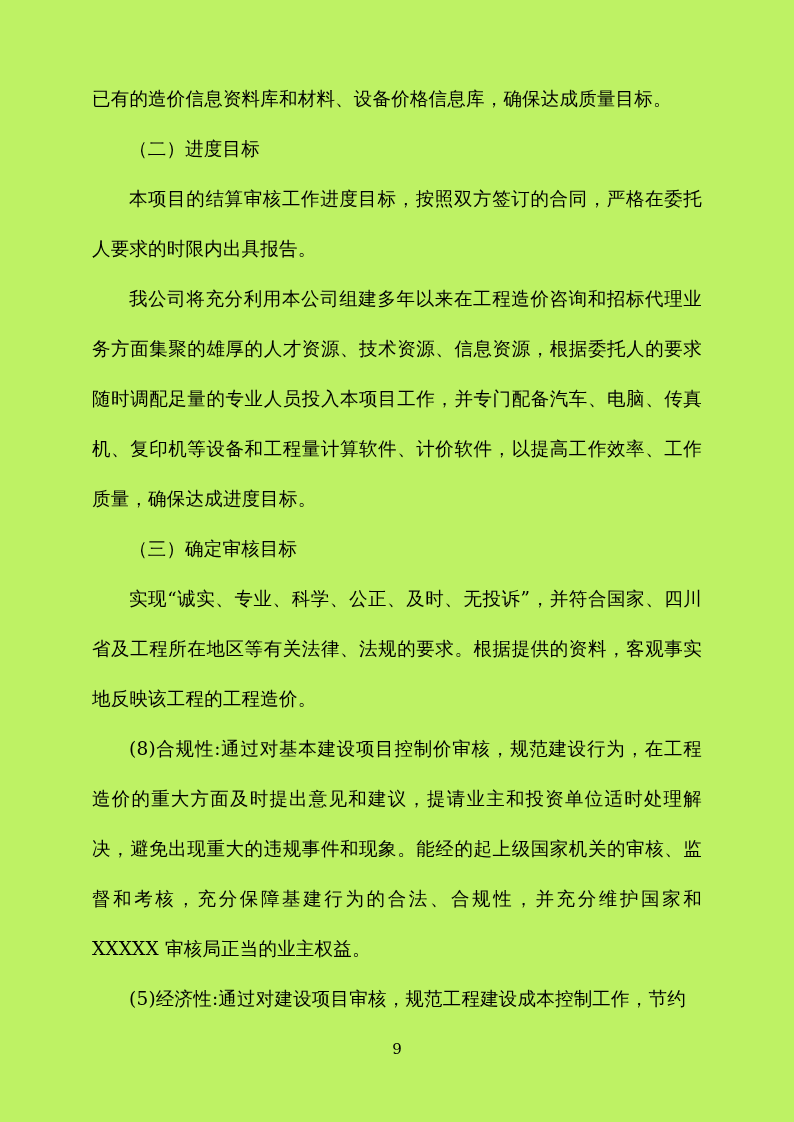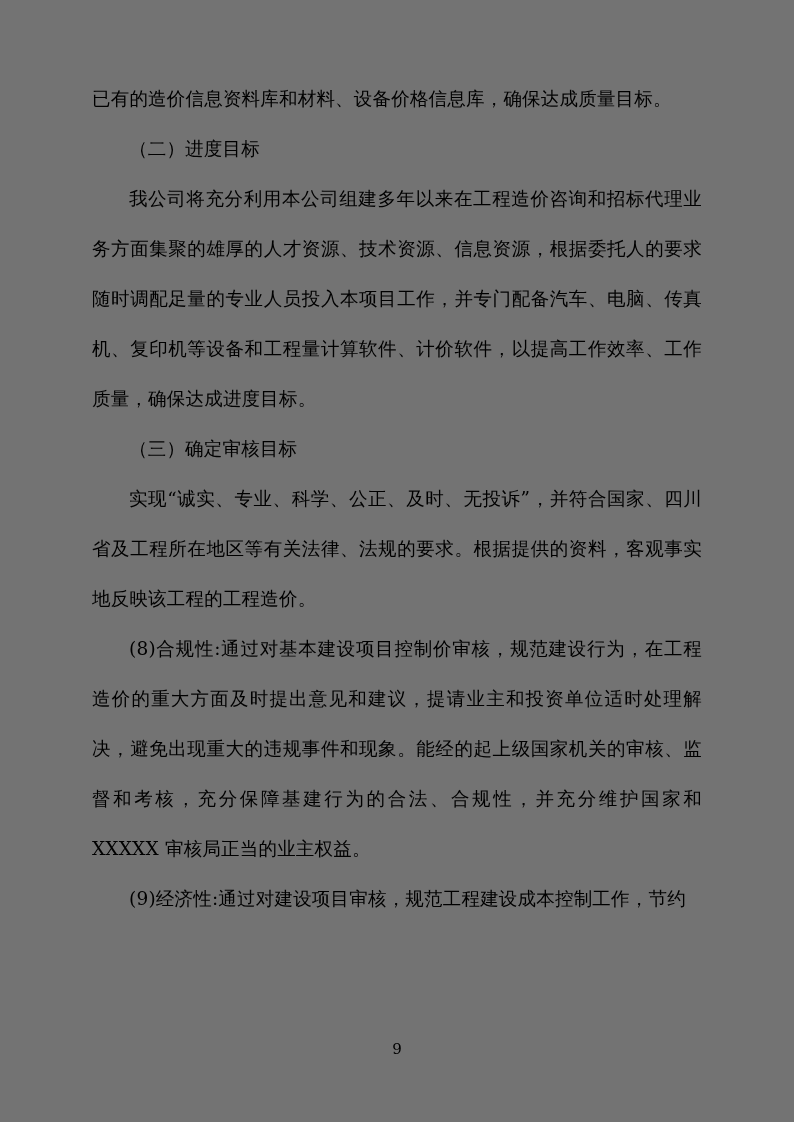--- a/index.html
+++ b/index.html
@@ -11,7 +11,7 @@
     position: relative;
     width: 794px;
     height: 1122px;
-    background: #737373;
+    background: #bef264;
     margin: 0 auto;
     overflow: hidden;
     font-family: "DejaVu Serif", "Liberation Serif", serif;

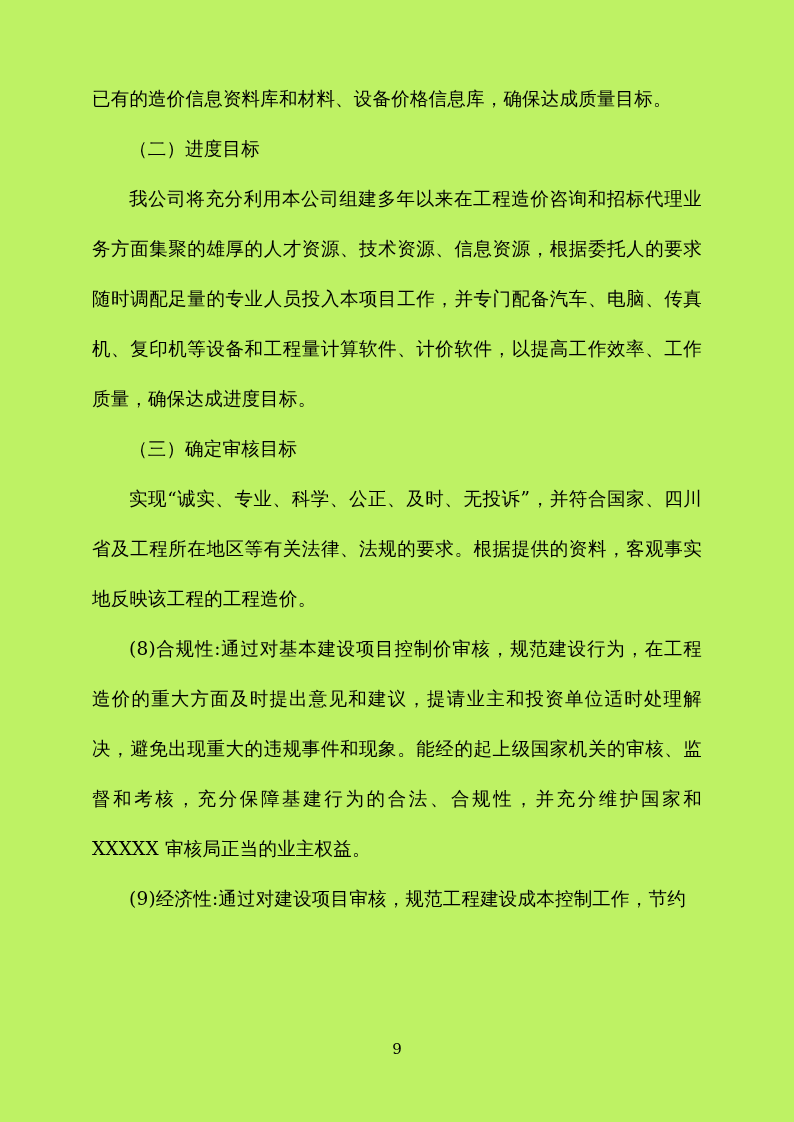--- a/index.html
+++ b/index.html
@@ -55,6 +55,7 @@
   <div class="content">
     <p class="">已有的造价信息资料库和材料、设备价格信息库，确保达成质量目标。</p>
     <p class="heading">（二）进度目标</p>
+    <p class="indent">本项目的结算审核工作进度目标，按照双方签订的合同，严格在委托人要求的时限内出具报告。</p>
     <p class="indent">我公司将充分利用本公司组建多年以来在工程造价咨询和招标代理业务方面集聚的雄厚的人才资源、技术资源、信息资源，根据委托人的要求随时调配足量的专业人员投入本项目工作，并专门配备汽车、电脑、传真机、复印机等设备和工程量计算软件、计价软件，以提高工作效率、工作质量，确保达成进度目标。</p>
     <p class="heading">（三）确定审核目标</p>
     <p class="indent">实现“诚实、专业、科学、公正、及时、无投诉”，并符合国家、四川省及工程所在地区等有关法律、法规的要求。根据提供的资料，客观事实地反映该工程的工程造价。</p>

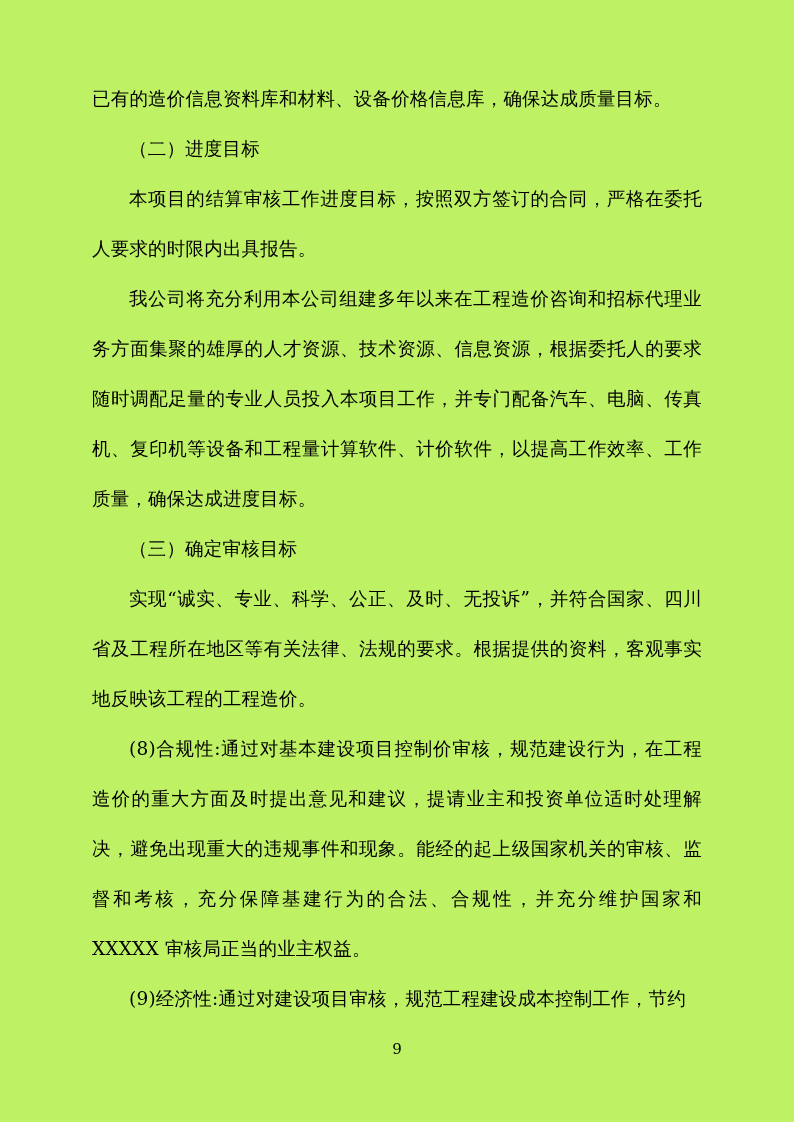--- a/index.html
+++ b/index.html
@@ -60,7 +60,7 @@
     <p class="heading">（三）确定审核目标</p>
     <p class="indent">实现“诚实、专业、科学、公正、及时、无投诉”，并符合国家、四川省及工程所在地区等有关法律、法规的要求。根据提供的资料，客观事实地反映该工程的工程造价。</p>
     <p class="indent">(8)合规性:通过对基本建设项目控制价审核，规范建设行为，在工程造价的重大方面及时提出意见和建议，提请业主和投资单位适时处理解决，避免出现重大的违规事件和现象。能经的起上级国家机关的审核、监督和考核，充分保障基建行为的合法、合规性，并充分维护国家和 XXXXX 审核局正当的业主权益。</p>
-    <p class="indent">(9)经济性:通过对建设项目审核，规范工程建设成本控制工作，节约</p>
+    <p class="indent">(5)经济性:通过对建设项目审核，规范工程建设成本控制工作，节约</p>
   </div>
   <div class="pagenum">9</div>
 </div>

